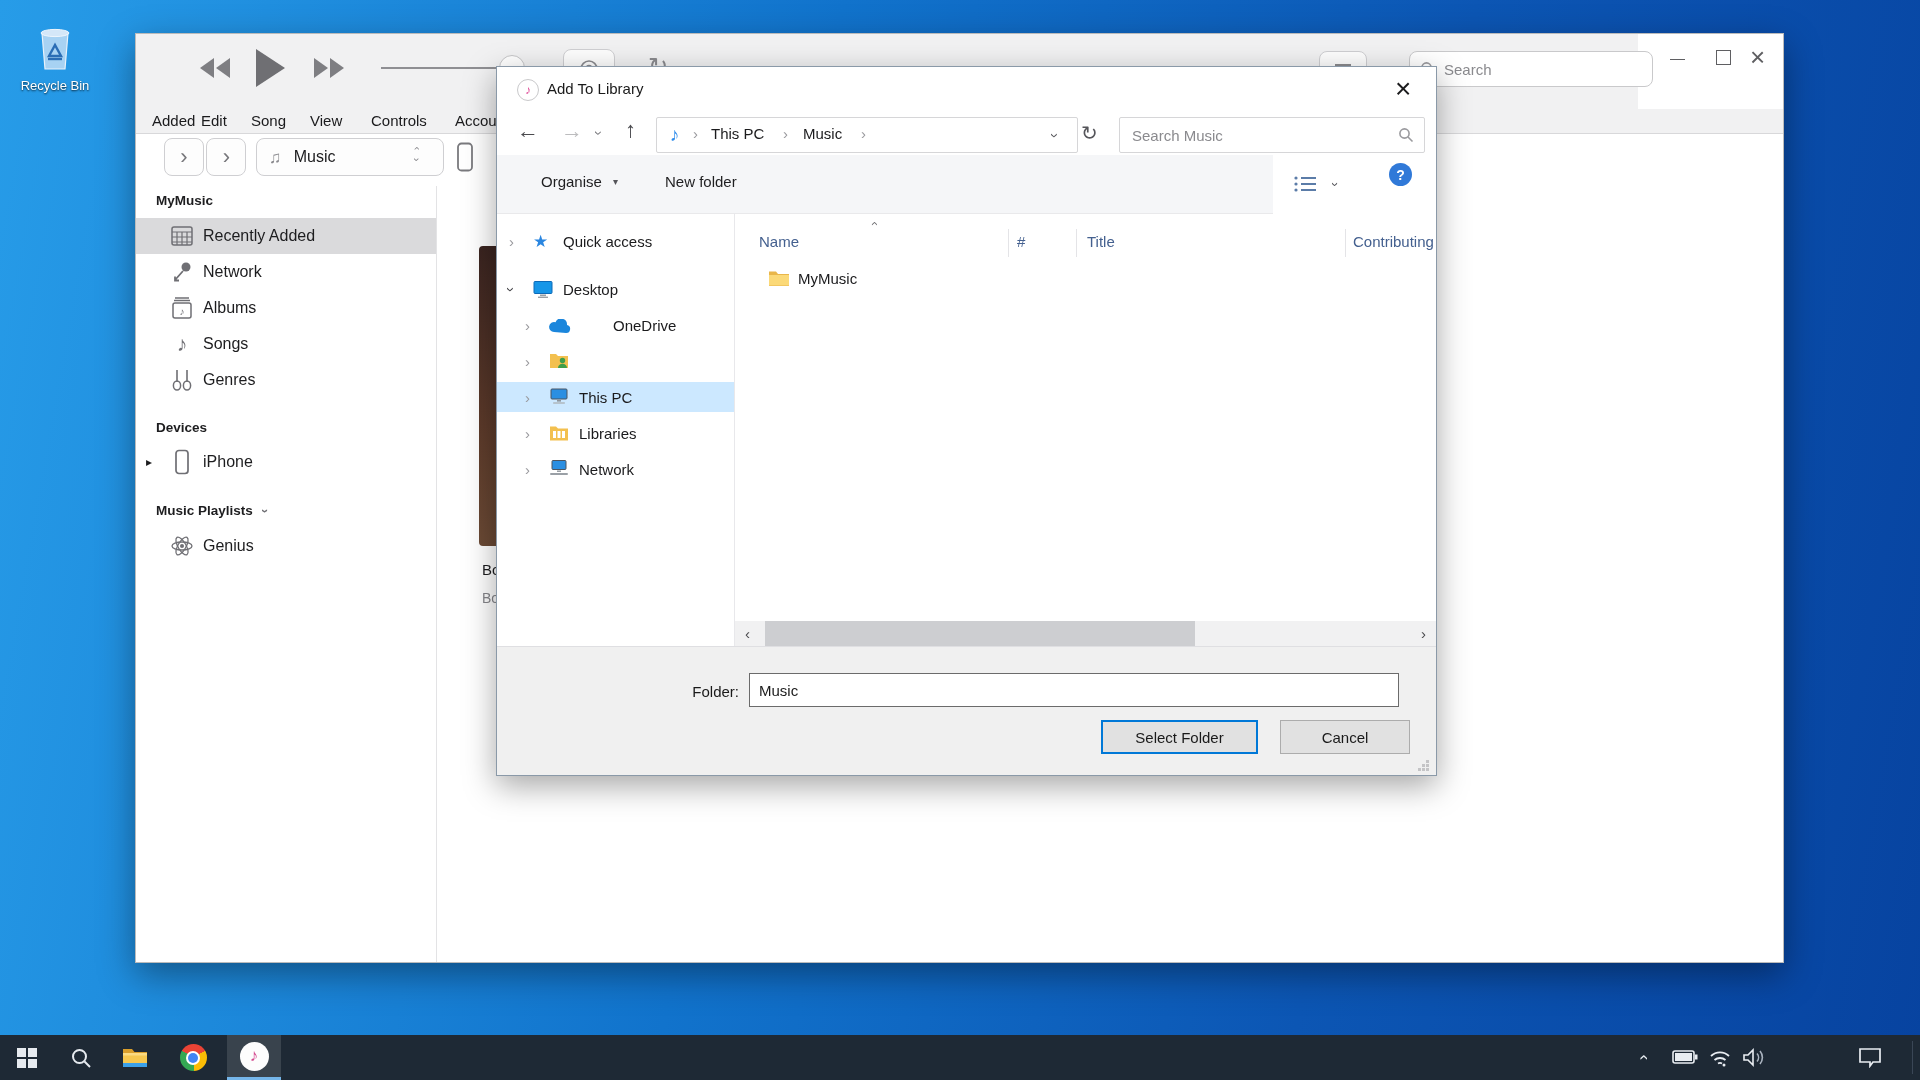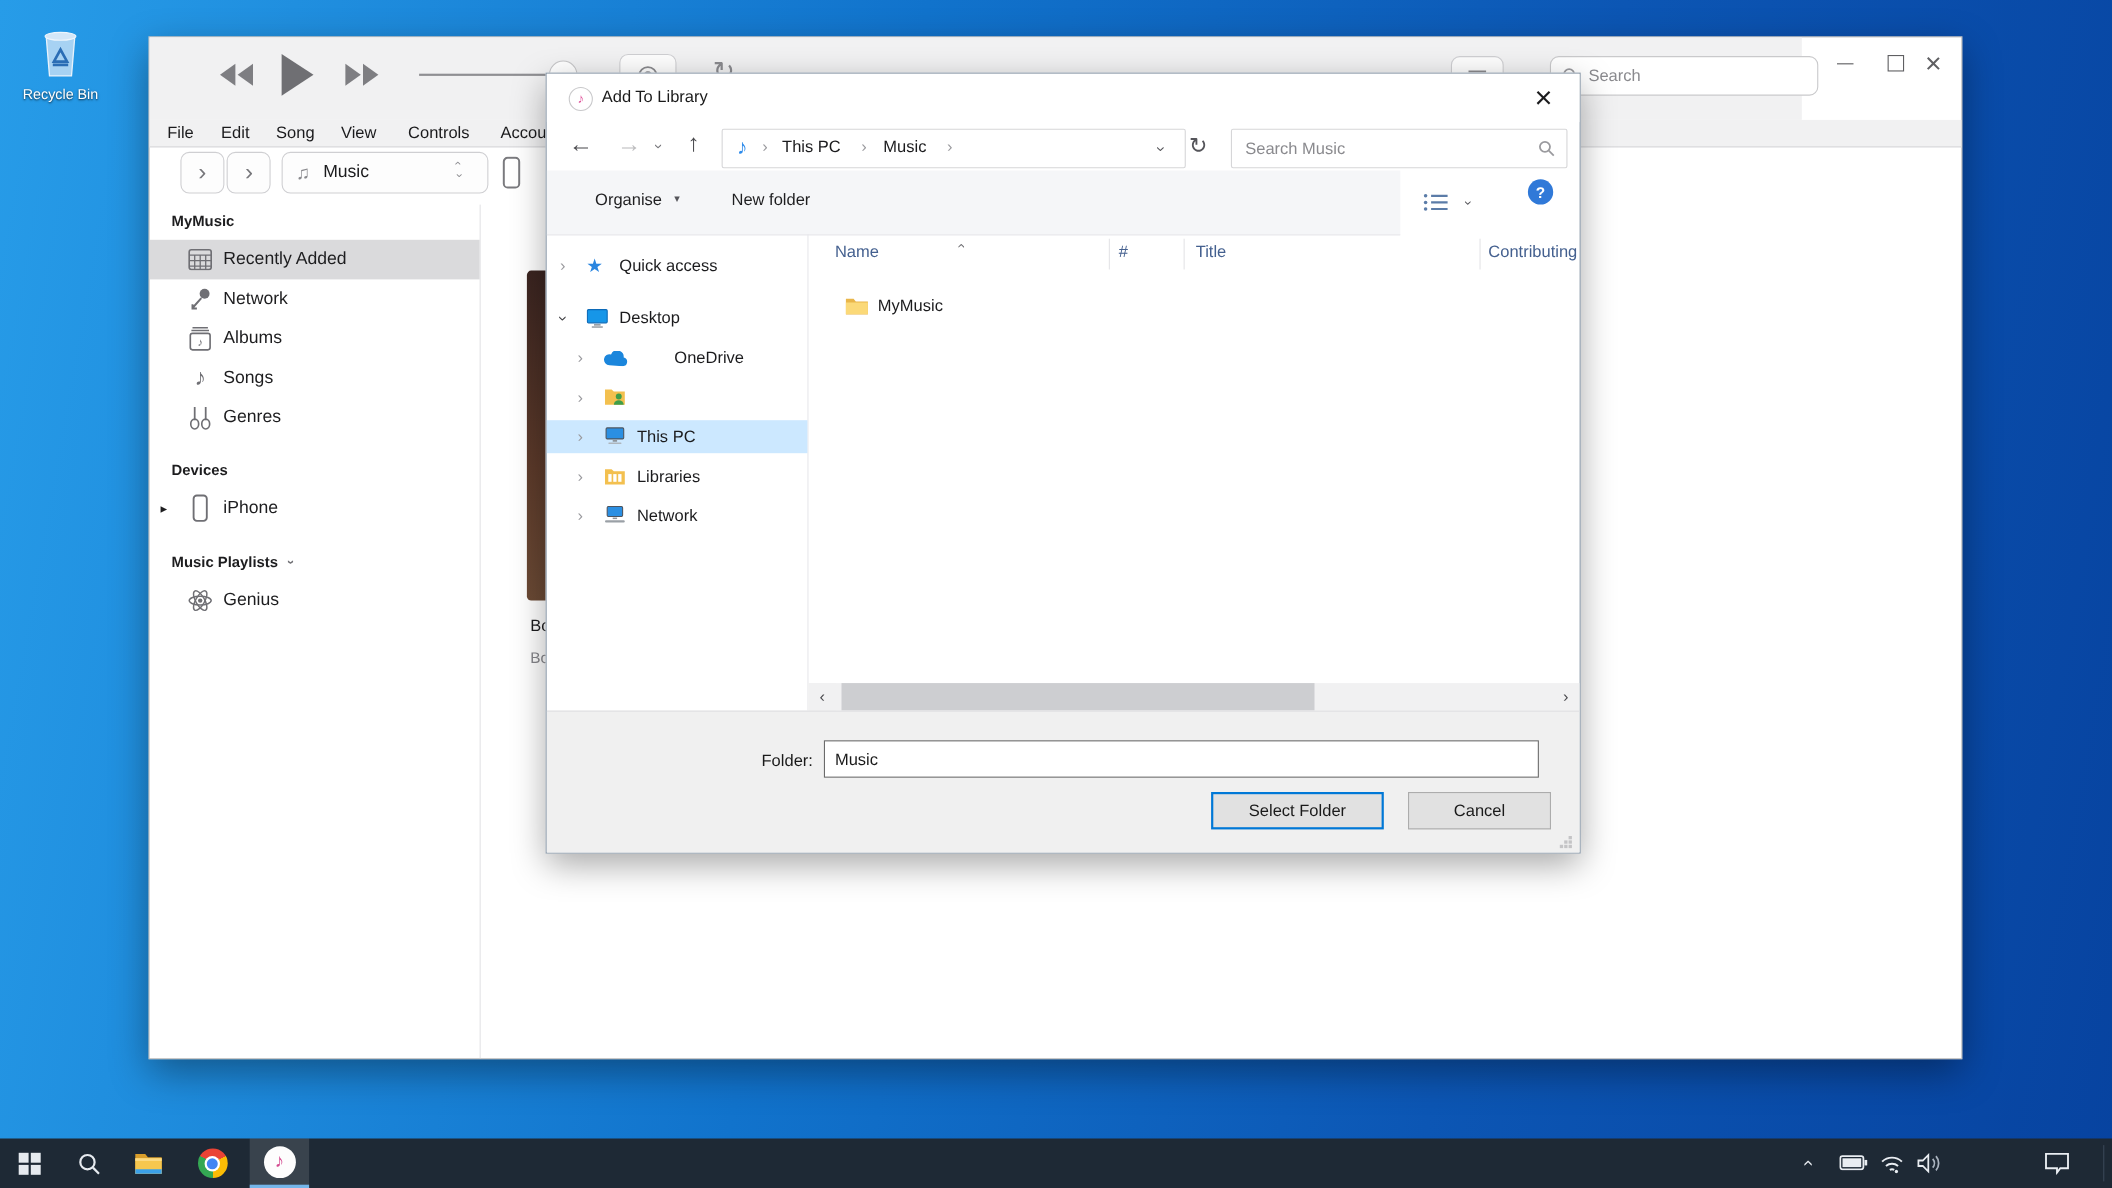--- a/index.html
+++ b/index.html
@@ -100,7 +100,7 @@
     </div>
 
     <div class="a menubar">
-      <span class="menu-item" style="left:16px;">File</span>
+      <span class="menu-item" style="left:16px;">Added</span>
       <span class="menu-item" style="left:65px;">Edit</span>
       <span class="menu-item" style="left:115px;">Song</span>
       <span class="menu-item" style="left:174px;">View</span>

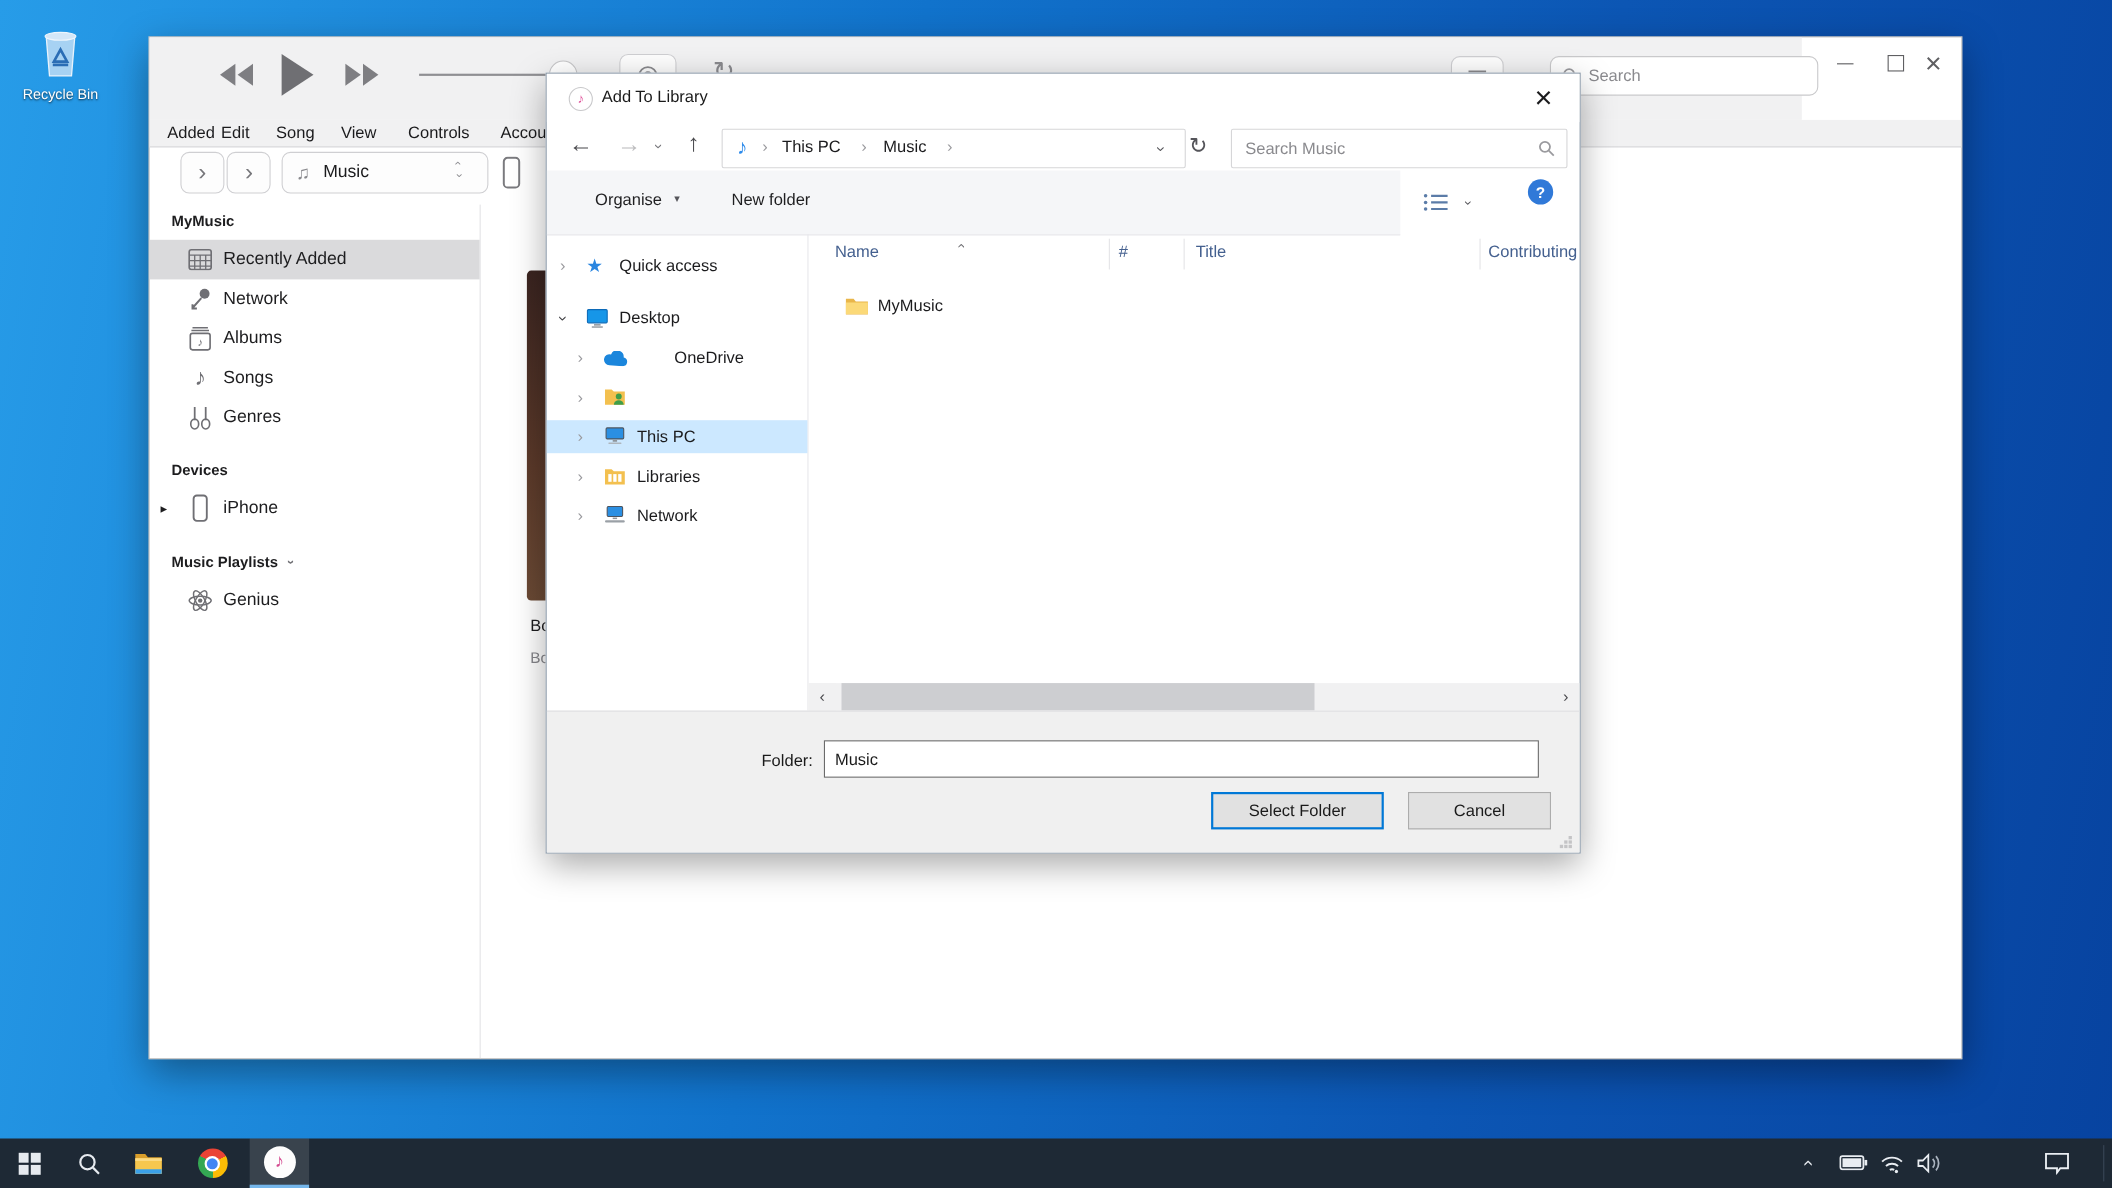--- a/index.html
+++ b/index.html
@@ -308,7 +308,7 @@
     </div>
 
     <span class="a g rotm90" style="left:374px;top:150px;font-size:13px;color:#6f6f73;">›</span>
-    <div class="a" style="left:237px;top:148px;width:614px;height:30px;text-align:center;">
+    <div class="a" style="left:237px;top:160px;width:614px;height:30px;text-align:center;">
       <span class="hdr" style="left:25px;top:6px;">Name</span>
       <span class="hdr" style="left:283px;top:6px;">#</span>
       <span class="hdr" style="left:353px;top:6px;">Title</span>

